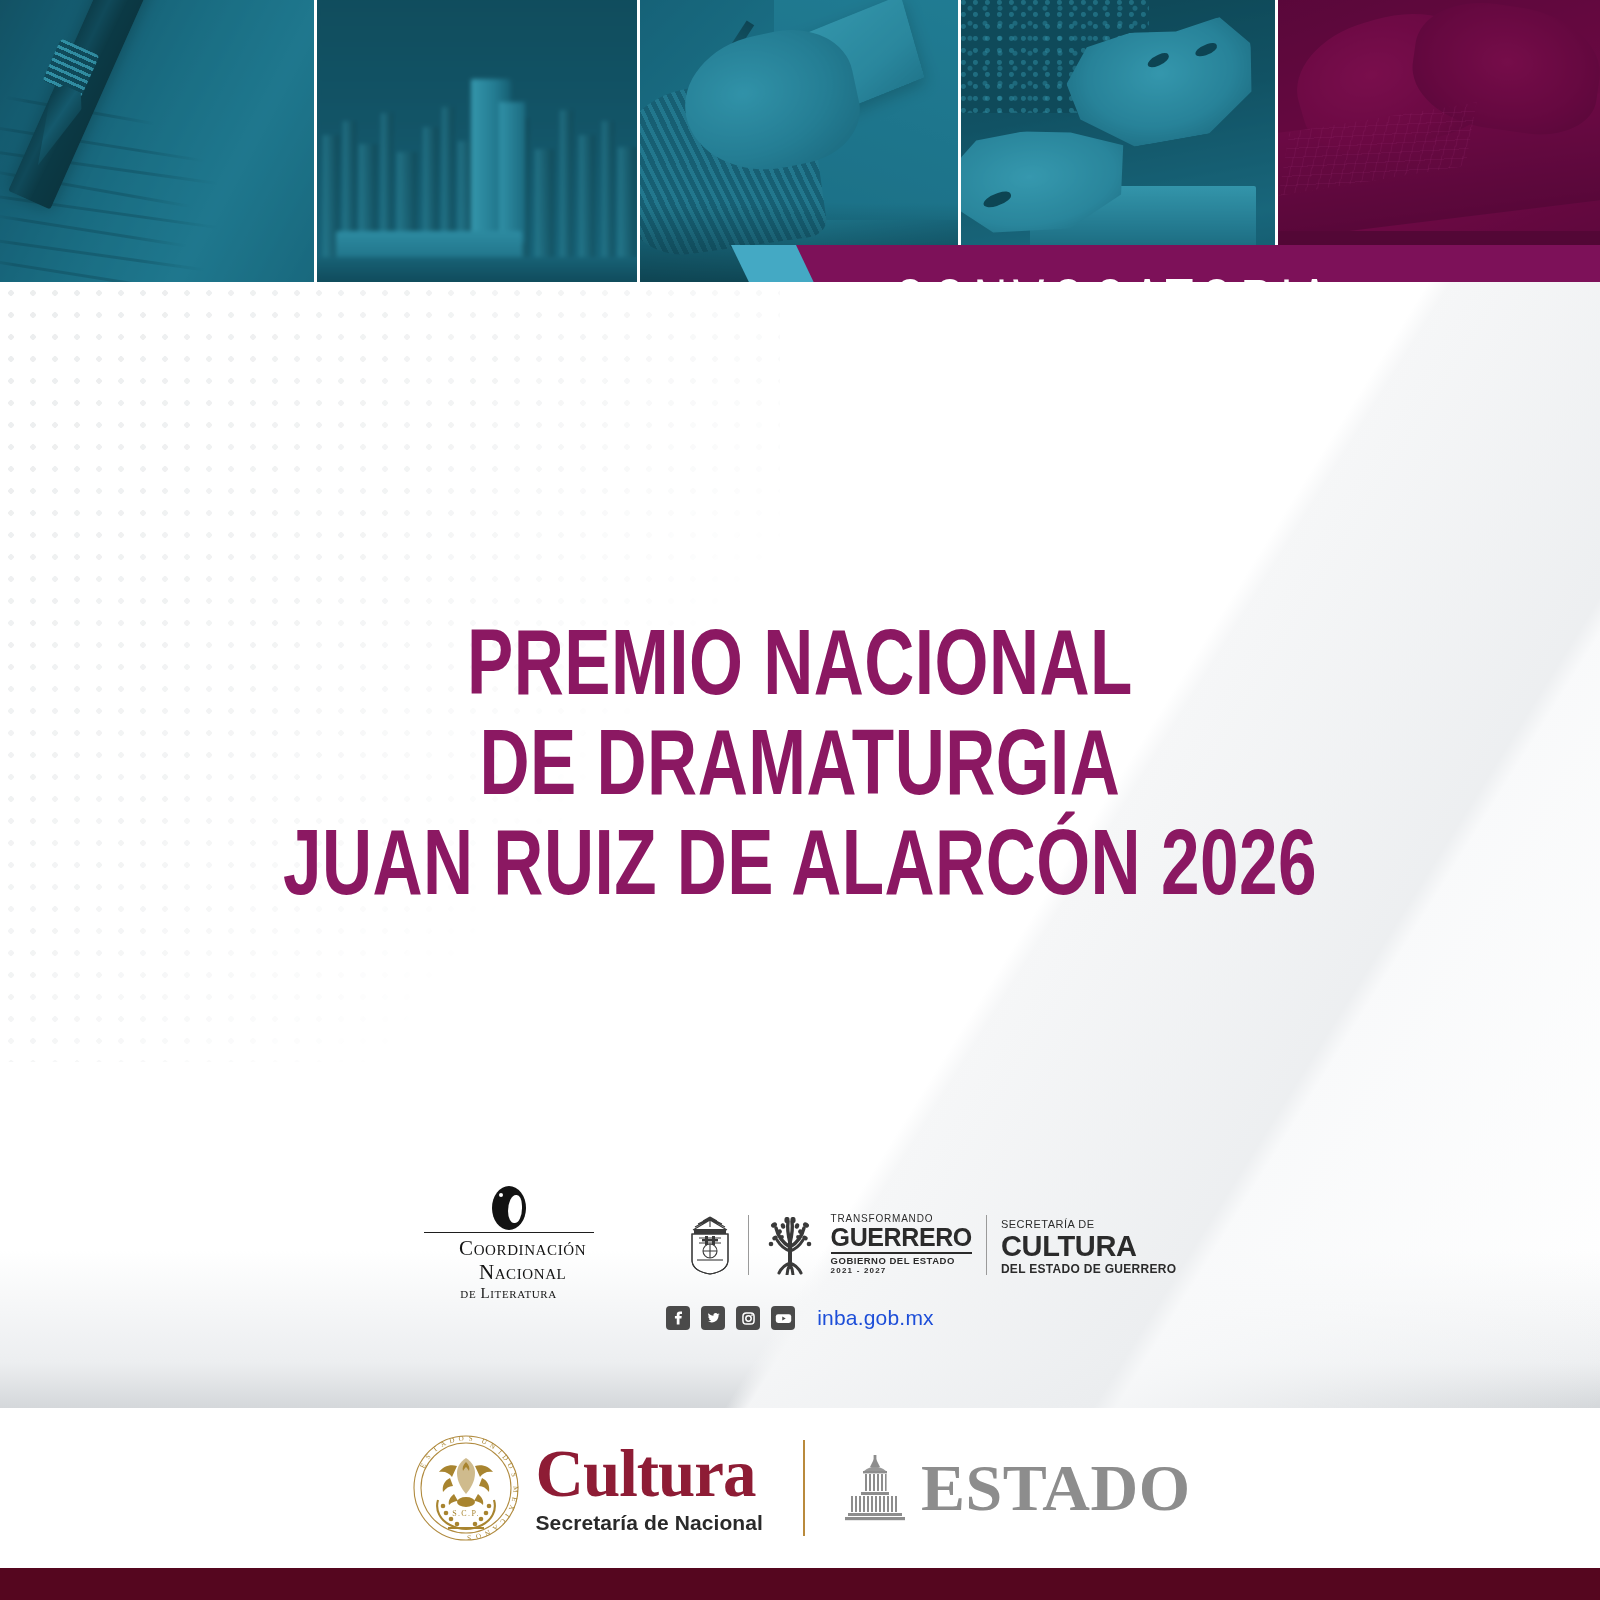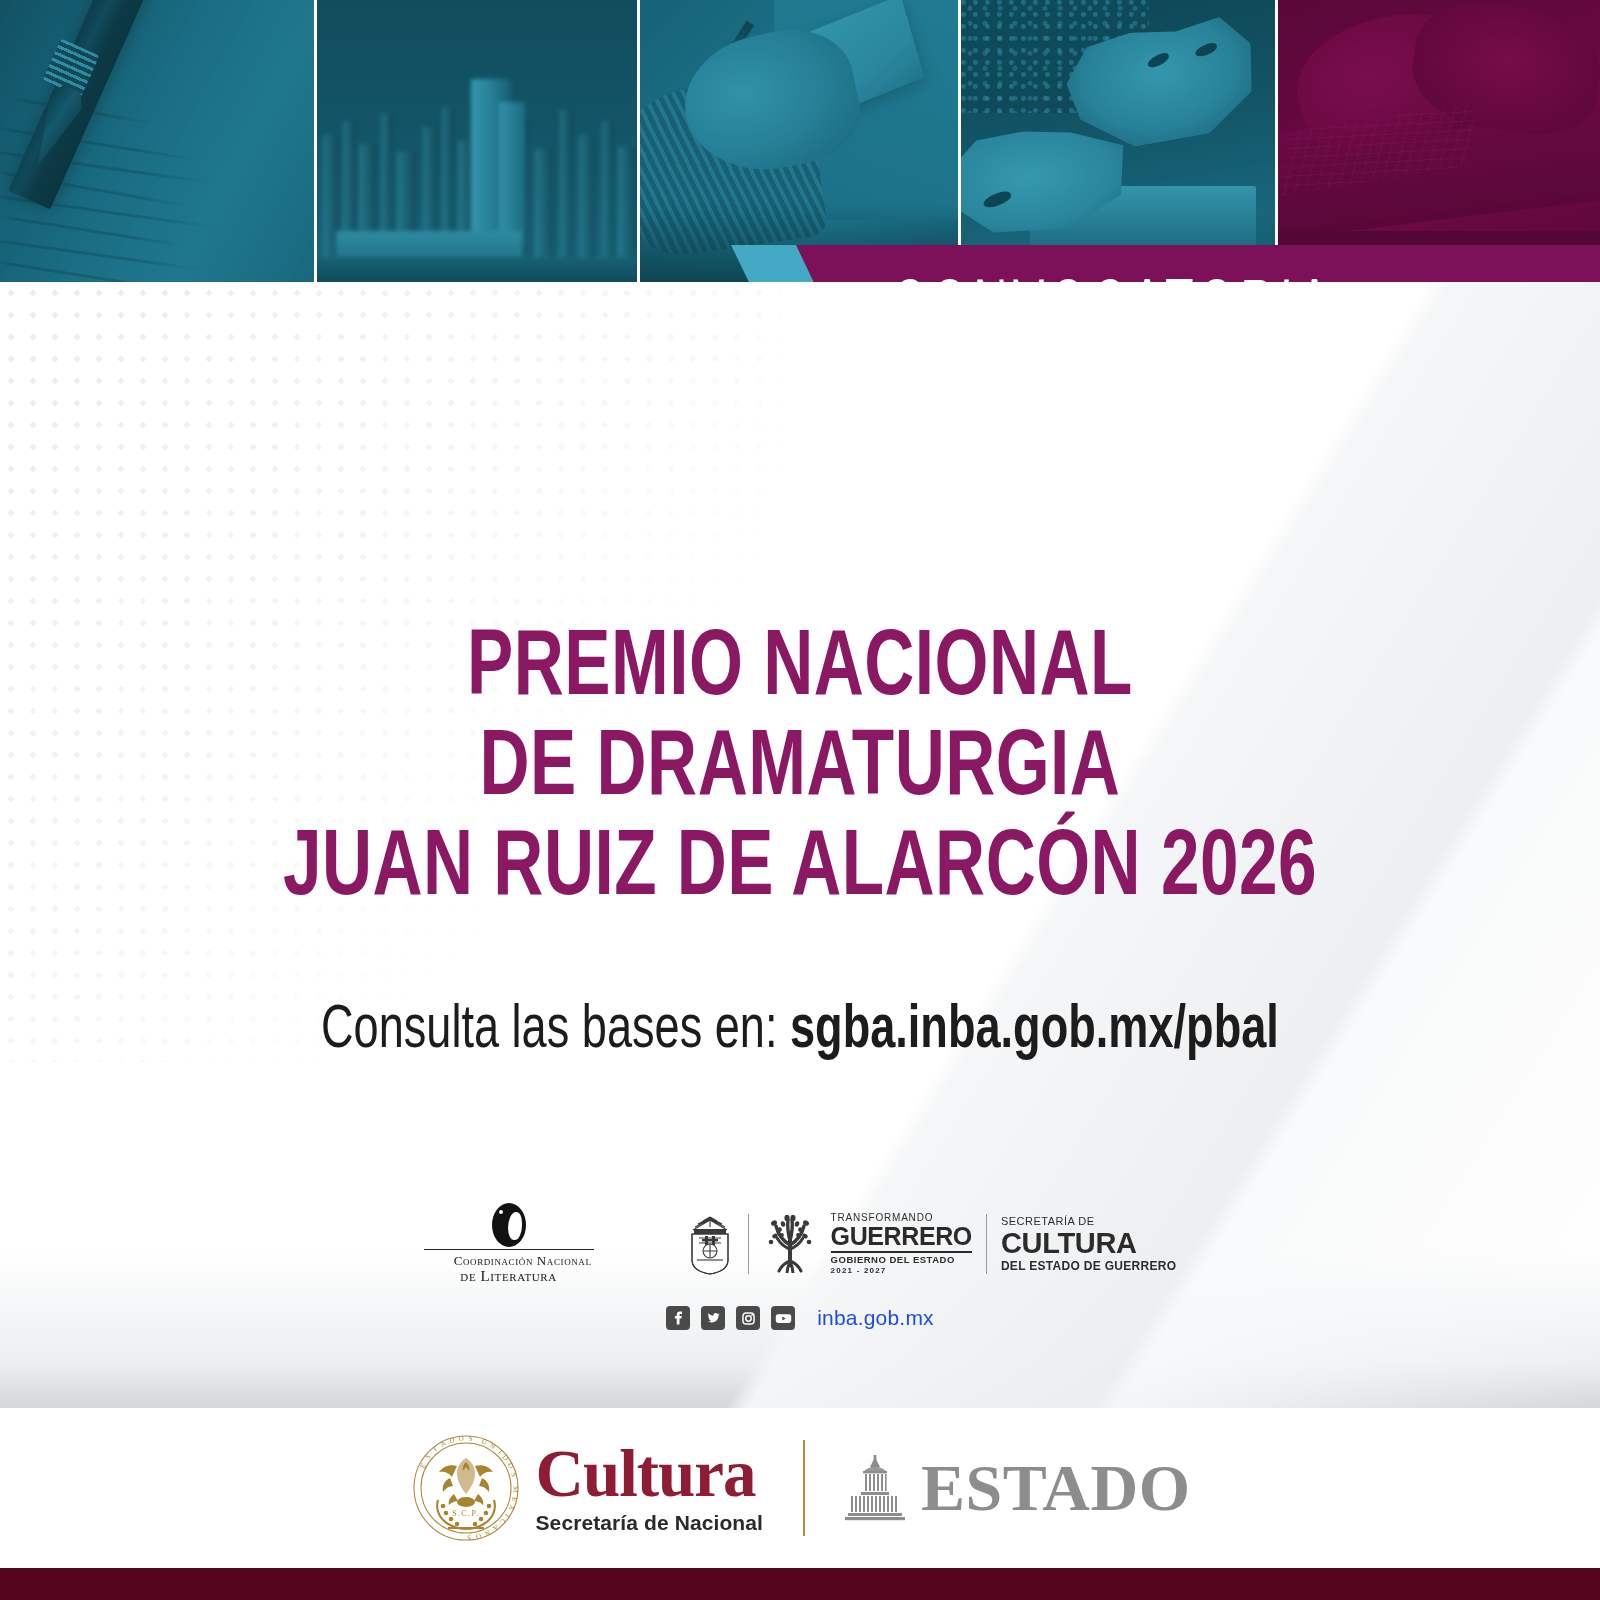--- a/index.html
+++ b/index.html
@@ -489,12 +489,6 @@
       <span>JUAN RUIZ DE ALARCÓN 2026</span>
     </div>
 
-    <div class="bases">
-      <span class="inner">
-        <span class="lead">Consulta las bases en:</span>
-        <span class="url">sgba.inba.gob.mx/pbal</span>
-      </span>
-    </div>
 
     <div class="logos">
 

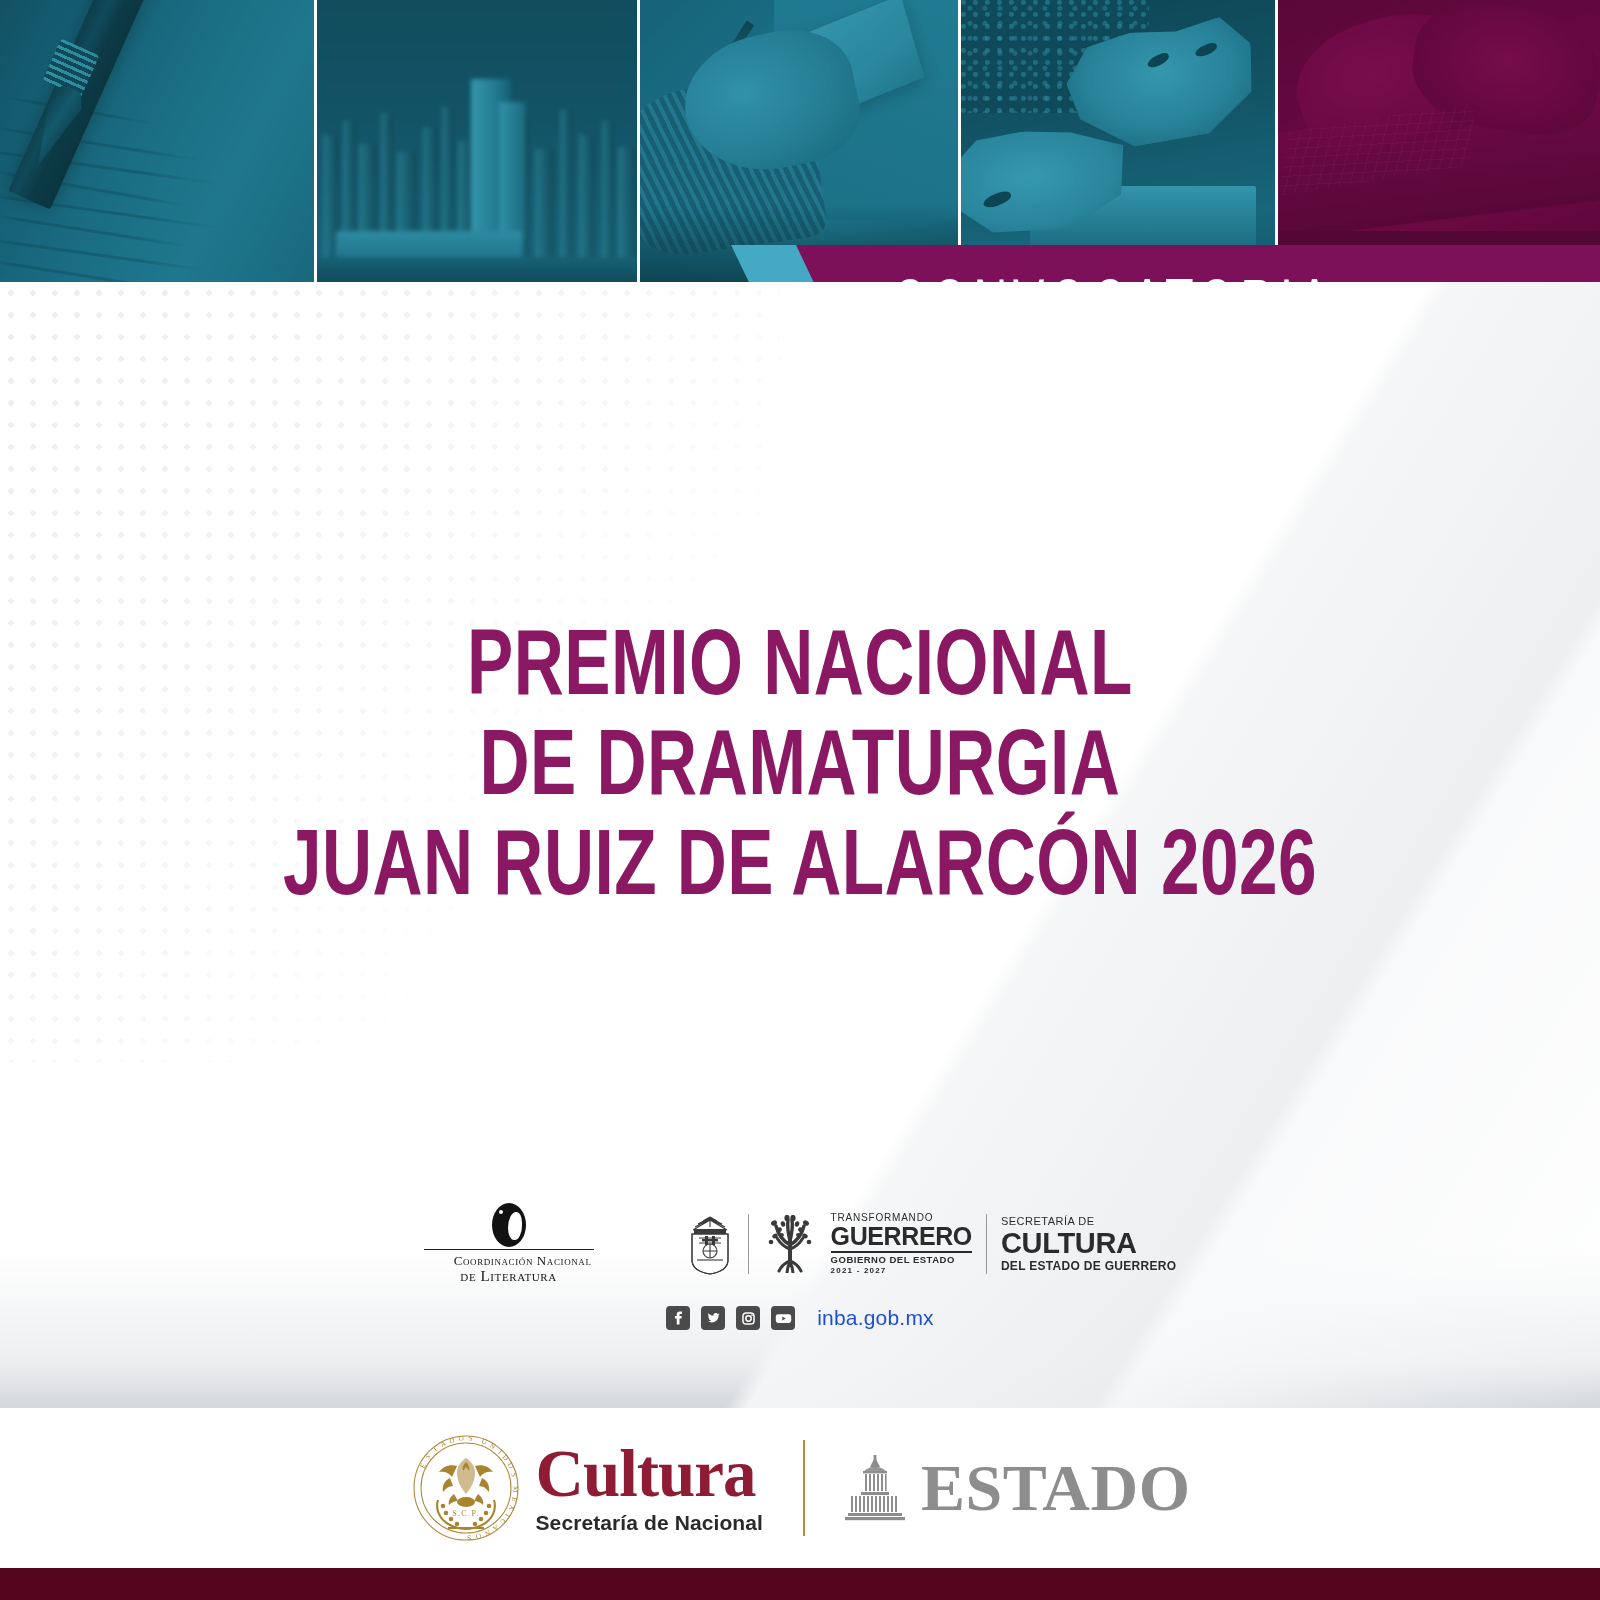--- a/index.html
+++ b/index.html
@@ -309,7 +309,7 @@
   .cnl .l2 { font-size:15px; }
 
   
-  .gro { display:flex; align-items:center; gap:14px; }
+  .gro { display:flex; align-items:flex-end; gap:14px; }
   .gro .vsep { width:1px; height:60px; background:#9a9a9a; }
 
   .shield { width:48px; height:62px; position:relative; }

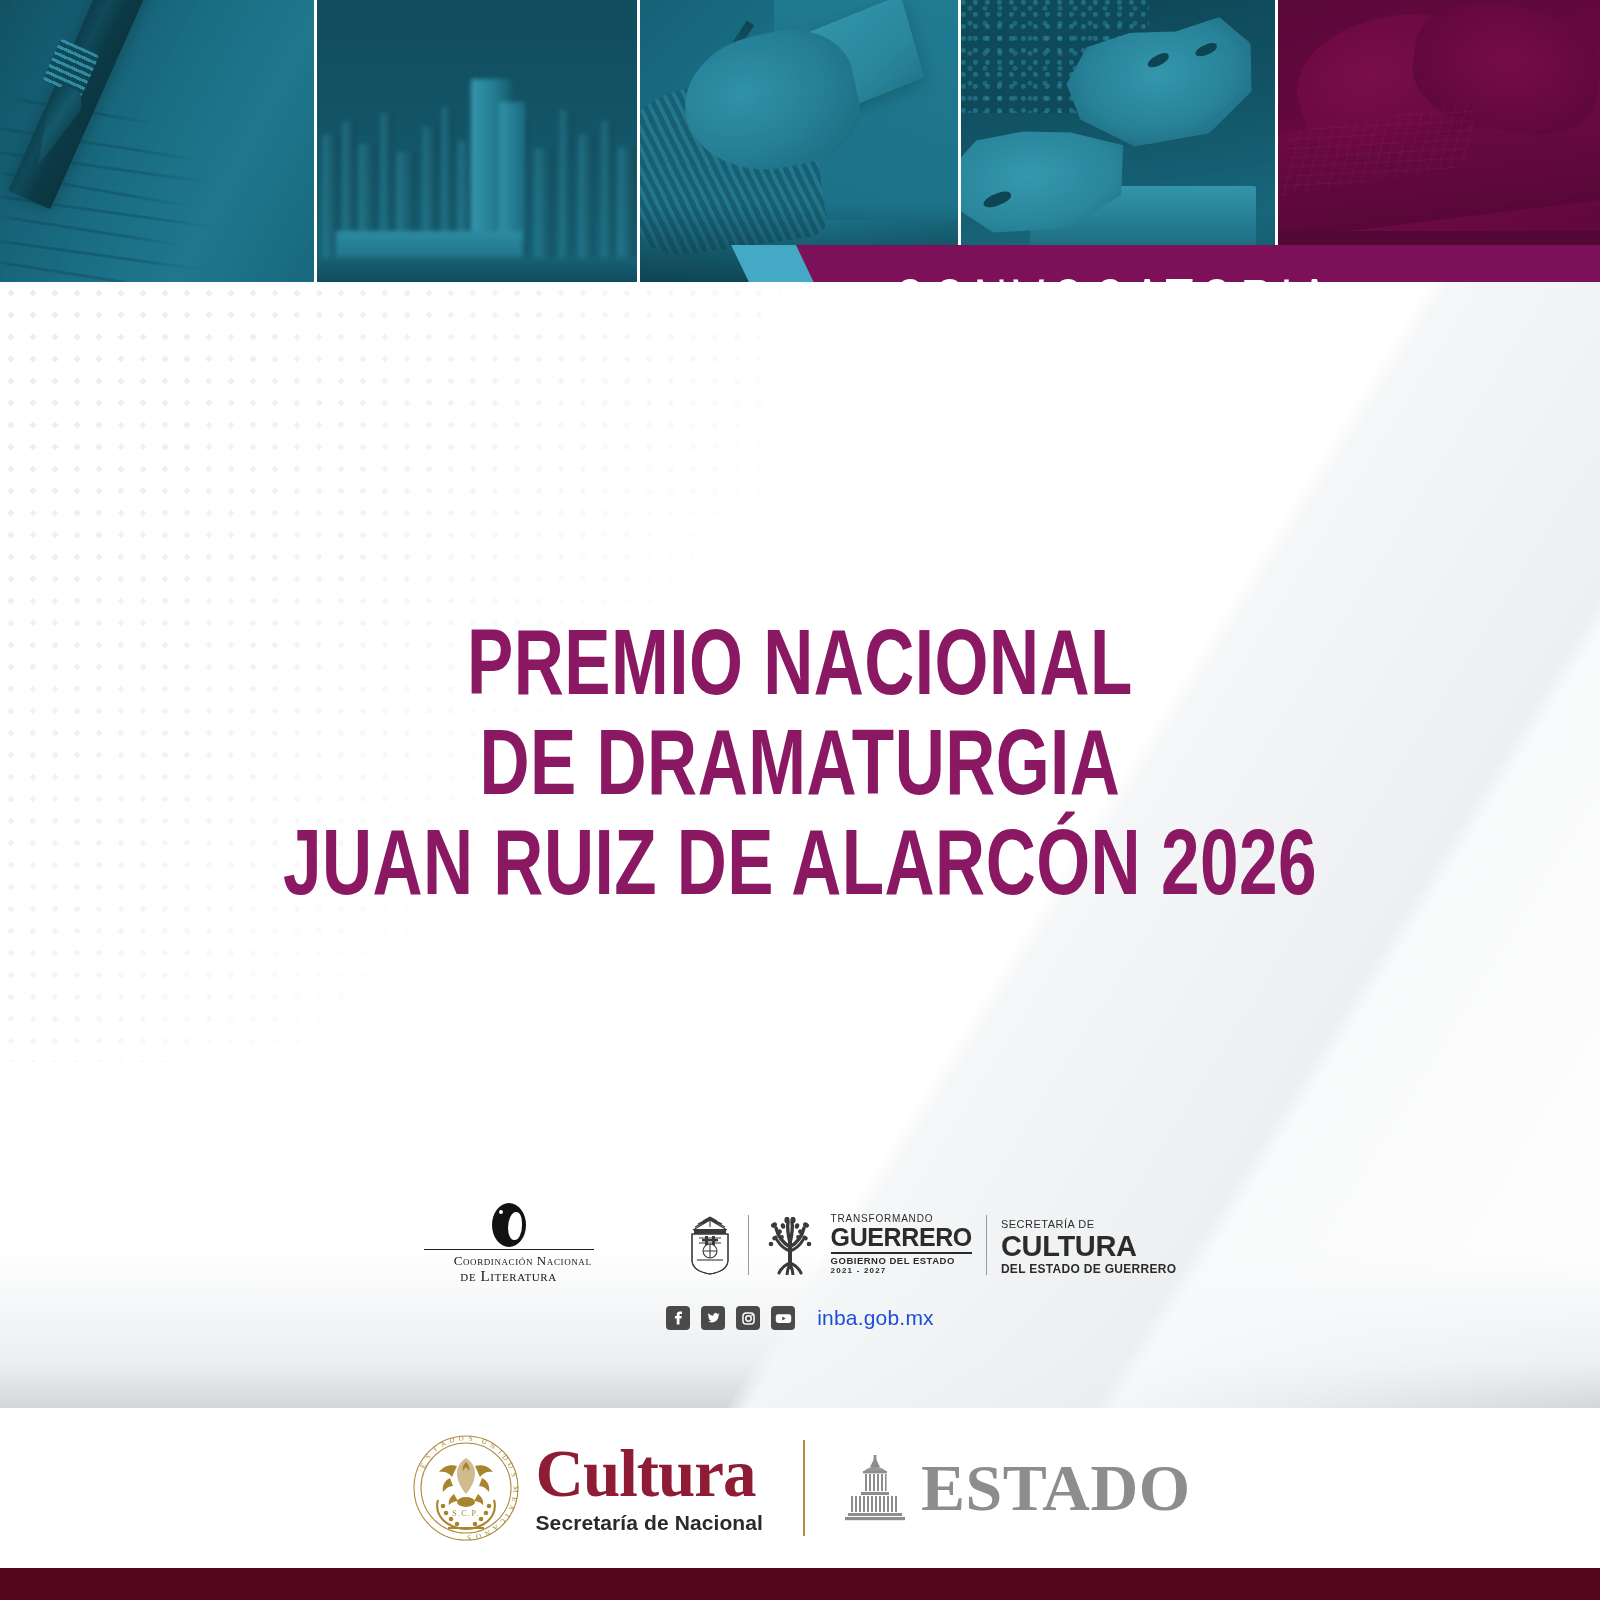--- a/index.html
+++ b/index.html
@@ -305,7 +305,7 @@
     font-variant:small-caps; letter-spacing:.6px; color:#141414;
     line-height:1.16;
   }
-  .cnl .l1 { font-size:13px;margin-left:28px; }
+  .cnl .l1 { font-size:21px;margin-left:28px; }
   .cnl .l2 { font-size:15px; }
 
   

